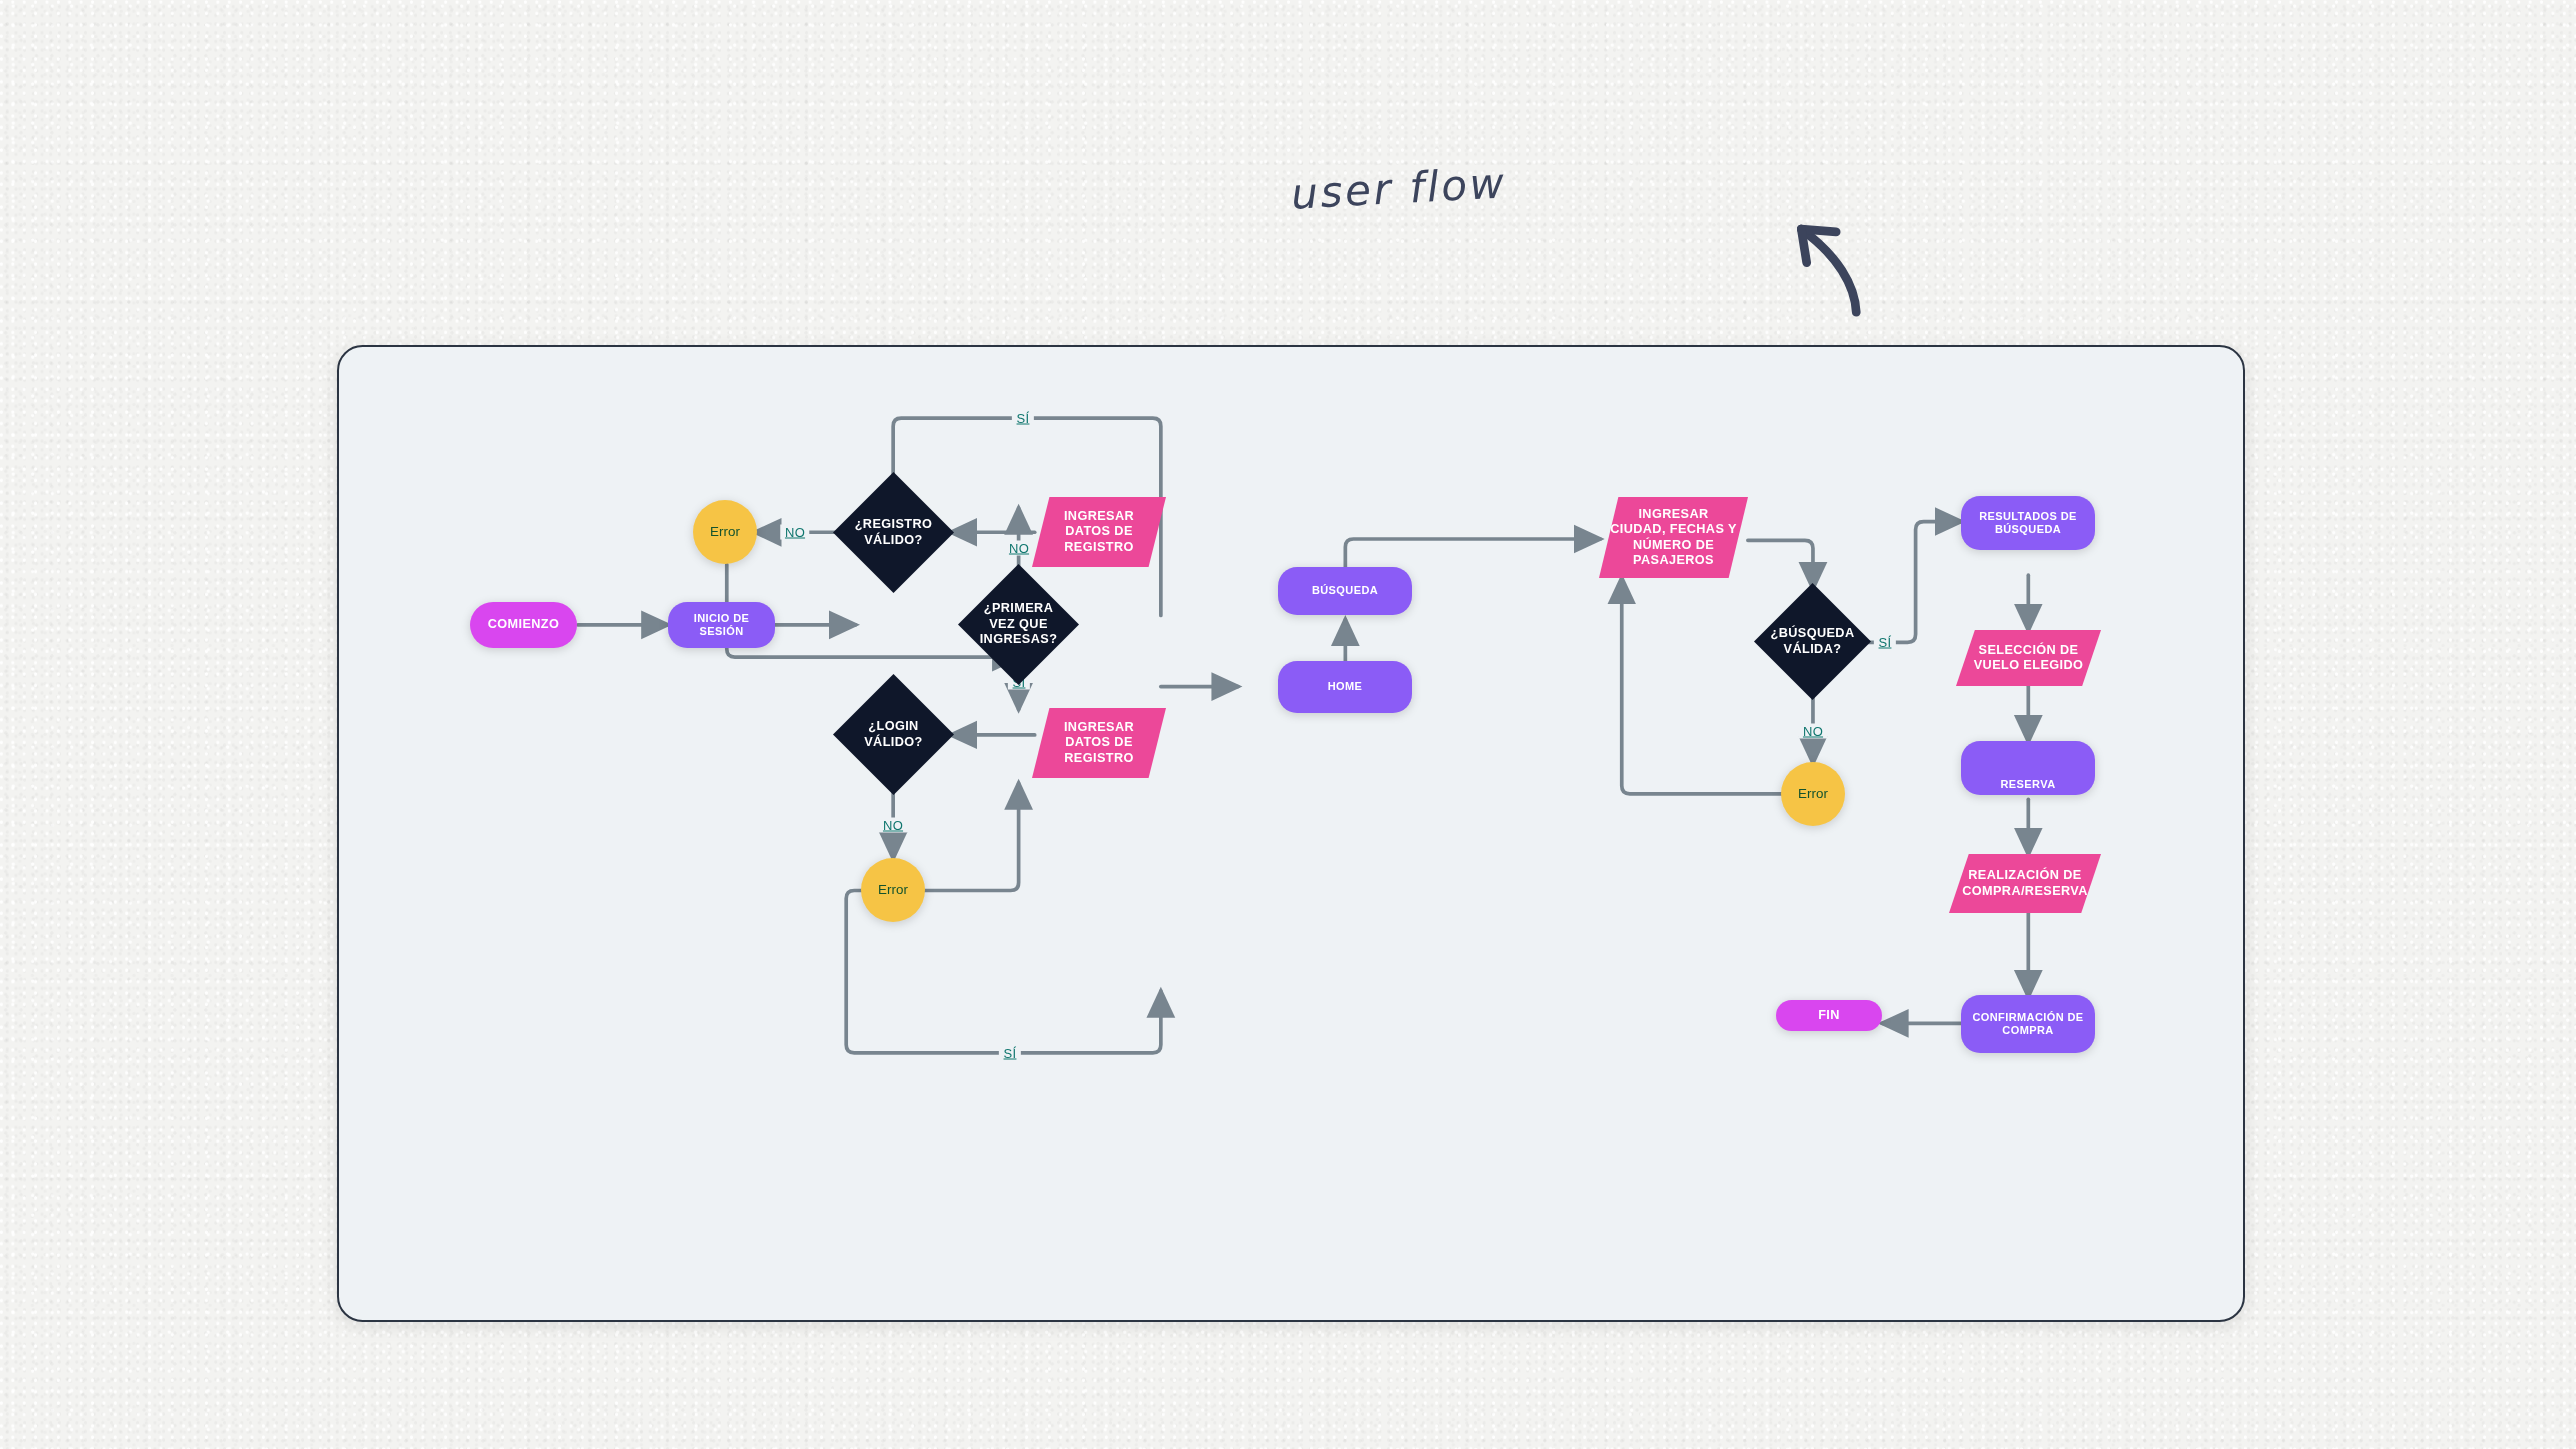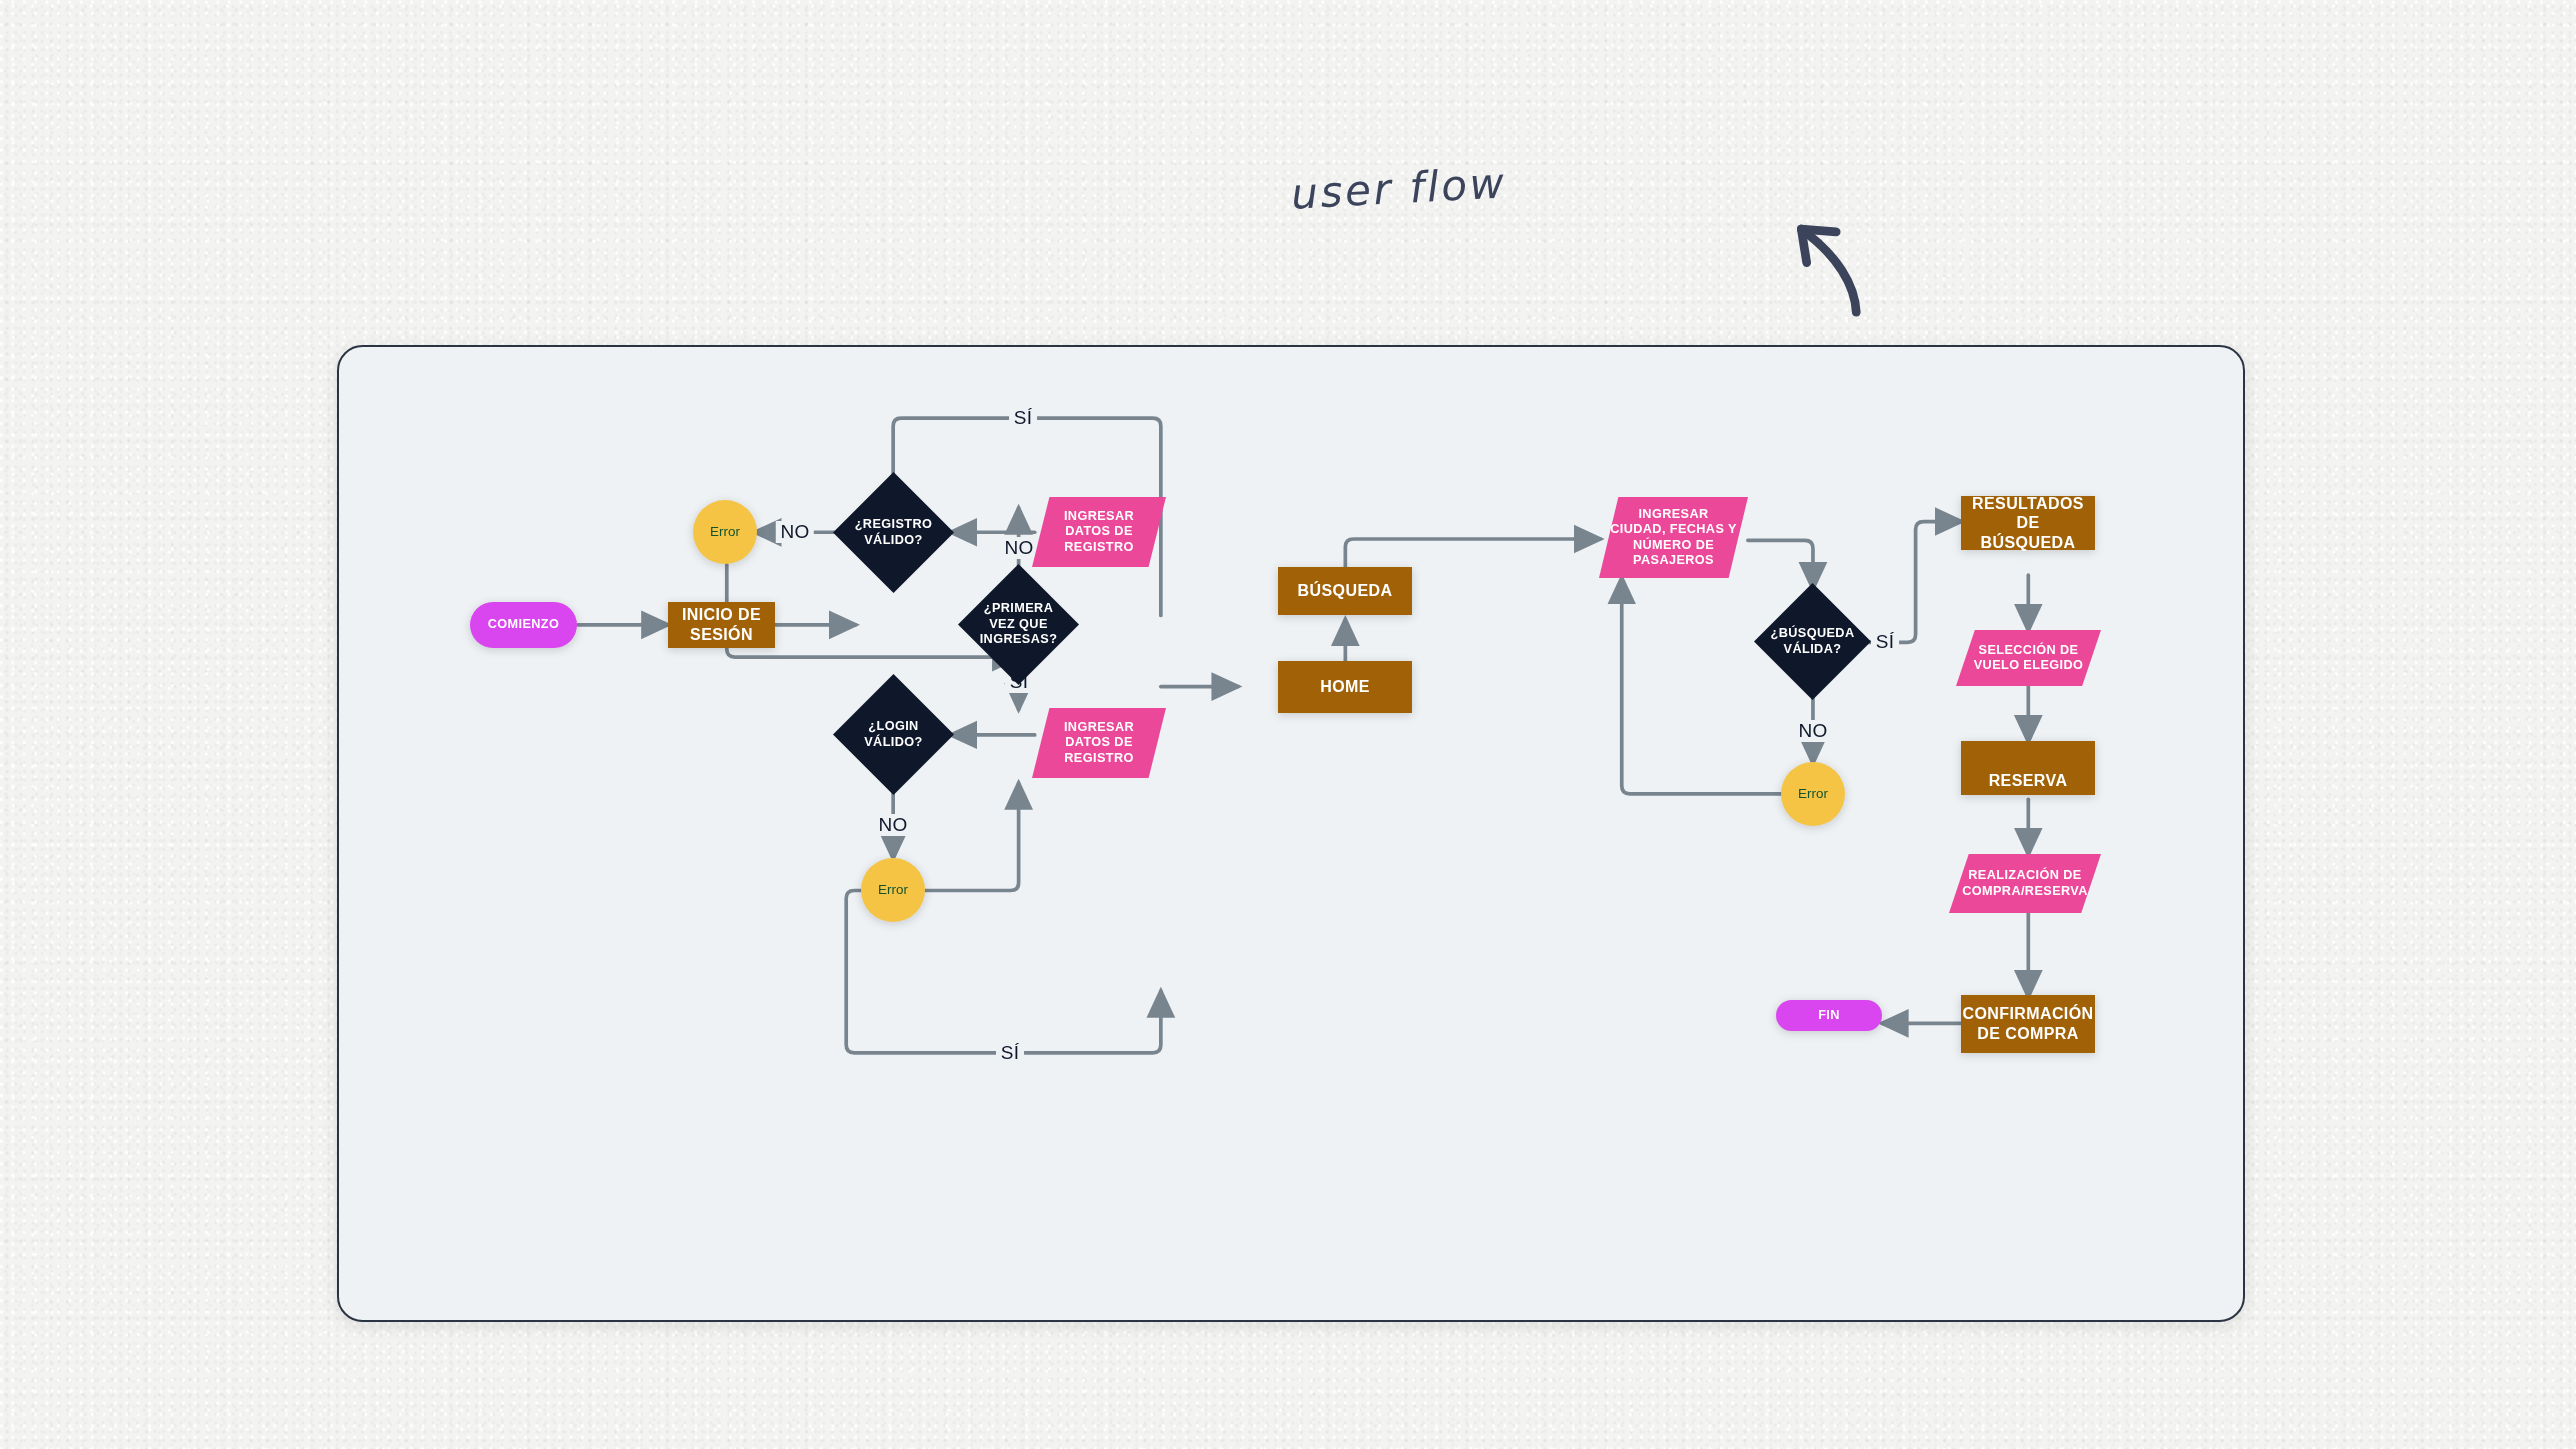--- a/index.html
+++ b/index.html
@@ -76,14 +76,15 @@
   
   .elabel{
     position:absolute;
-    color:#0f172a;
-    font-size:19px;
+    color:#0f766e;
+    font-size:13px;
     font-weight:normal;
     letter-spacing:0.3px;
     background:#eef2f5;
     padding:0 4.7px;
     white-space:nowrap;
     transform:translate(-50%,-50%);
+    text-decoration:underline;
   }
 </style>
 </head>

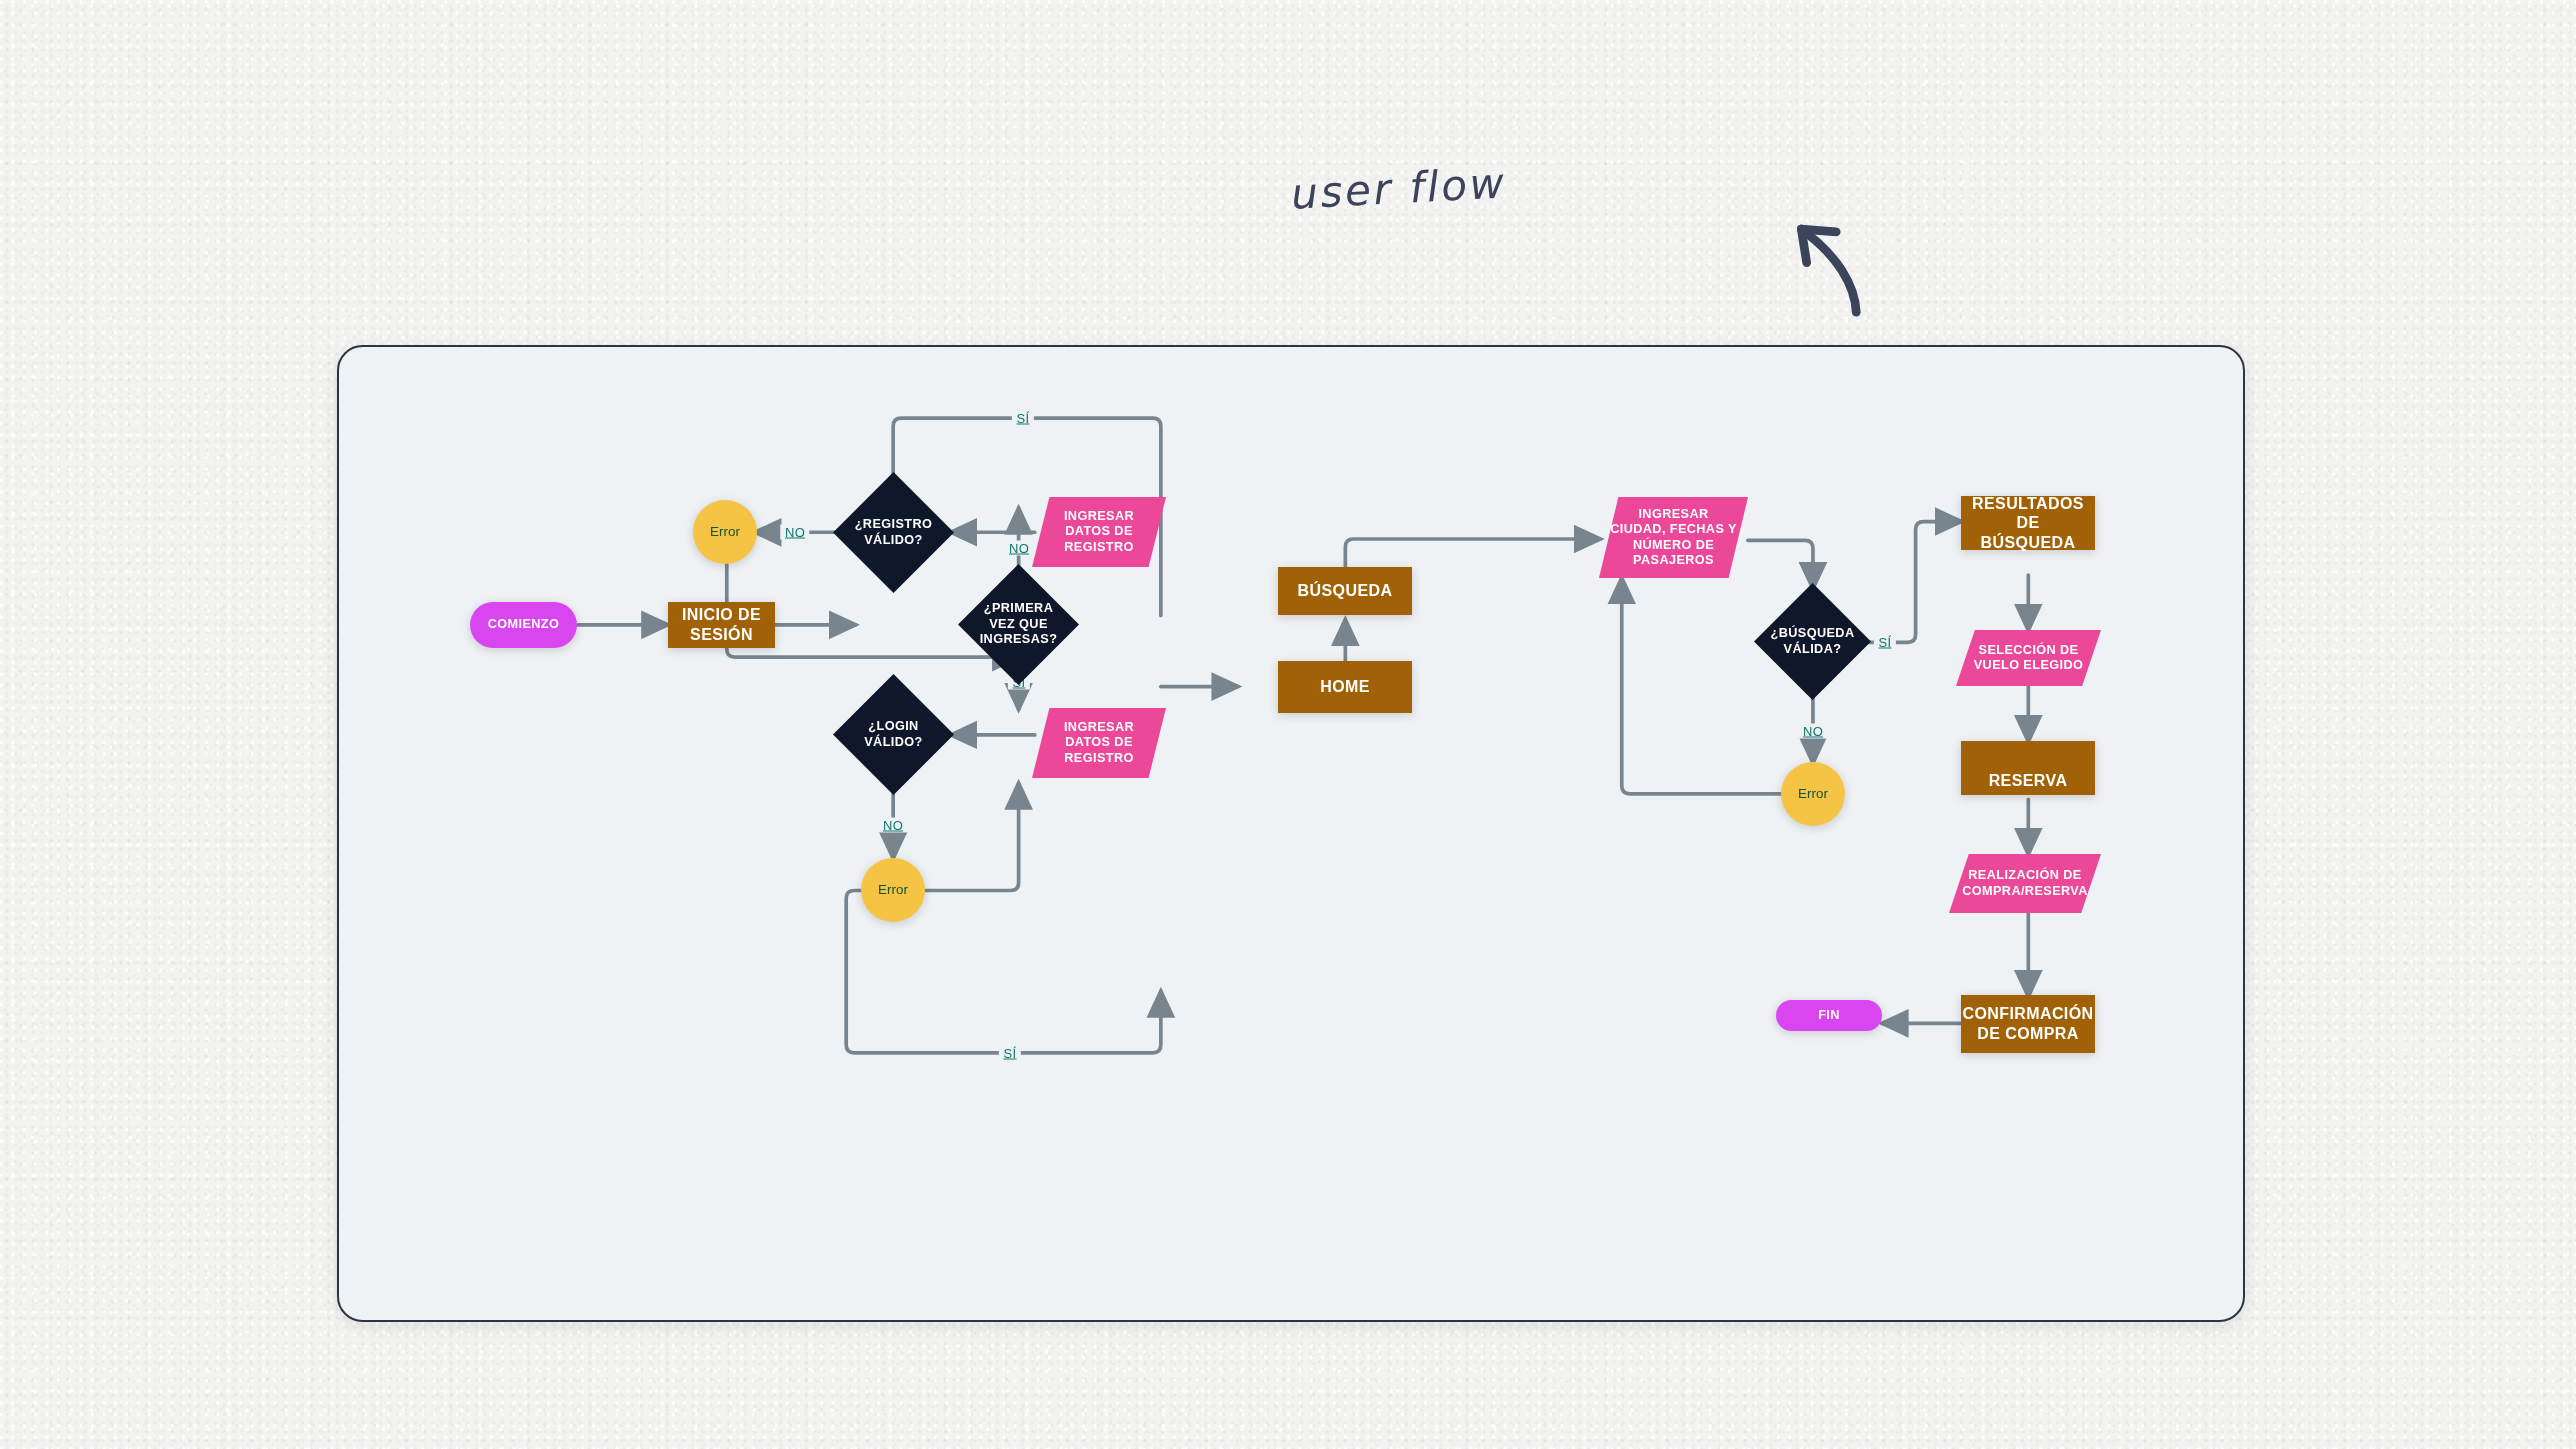--- a/index.html
+++ b/index.html
@@ -56,7 +56,7 @@
     box-sizing:border-box;
     filter:drop-shadow(0 2.7px 4.7px rgba(0,0,0,.16));
   }
-  .n-rect{background:#a16207;font-size:16px;padding:4px 6.7px;}
+  .n-rect{background:#8b5cf6;font-size:11px;padding:4px 6.7px;border-radius:19px;}
   .n-pill{background:#d946ef;border-radius:670px;font-size:12.7px;}
   .n-para{
     background:#ec4899;font-size:12.7px;padding:5.4px 10.7px;

